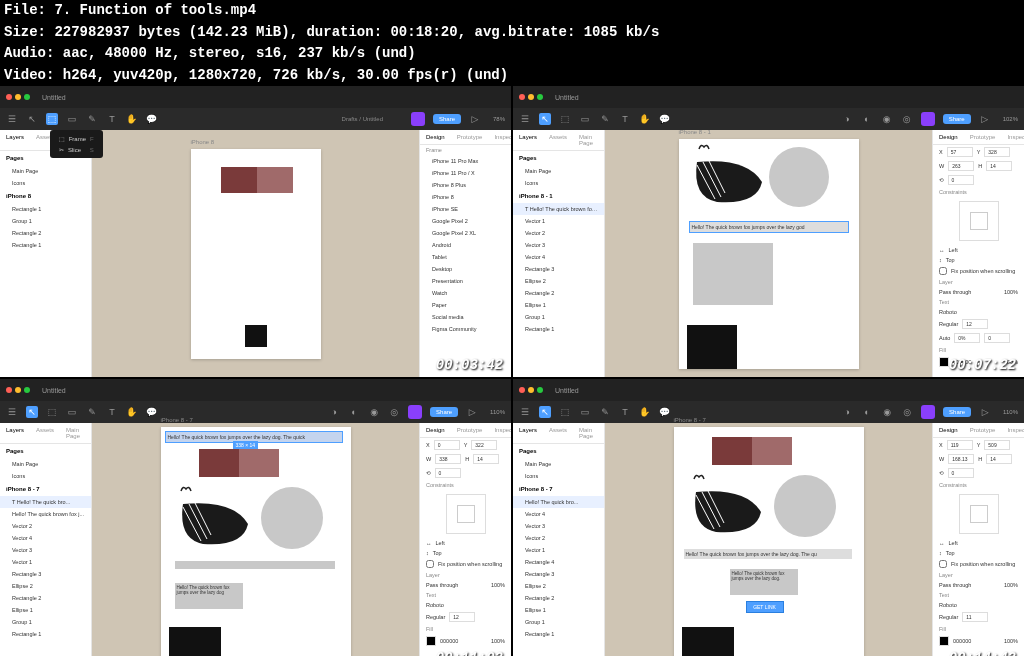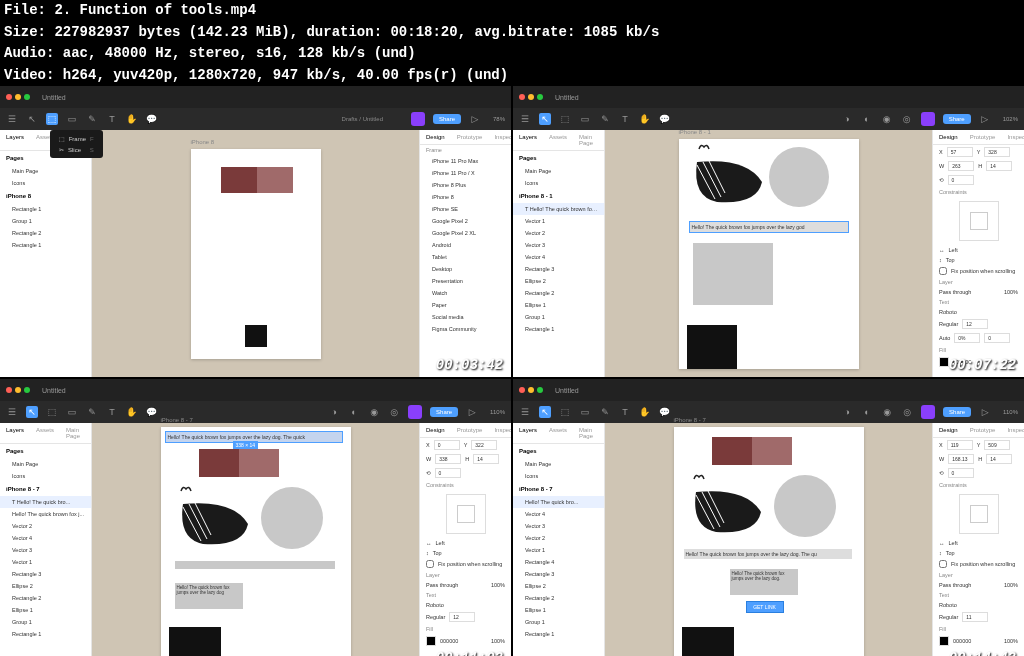--- a/index.html
+++ b/index.html
@@ -47,7 +47,7 @@
 </head>
 <body>
 
-<div class="meta">File: 2. Function of tools.mp4</div>
+<div class="meta">File: 7. Function of tools.mp4</div>
 <div class="meta">Size: 227982937 bytes (142.23 MiB), duration: 00:18:20, avg.bitrate: 1085 kb/s</div>
 <div class="meta">Audio: aac, 48000 Hz, stereo, s16, 128 kb/s (und)</div>
 <div class="meta">Video: h264, yuv420p, 1280x720, 947 kb/s, 40.00 fps(r) (und)</div>

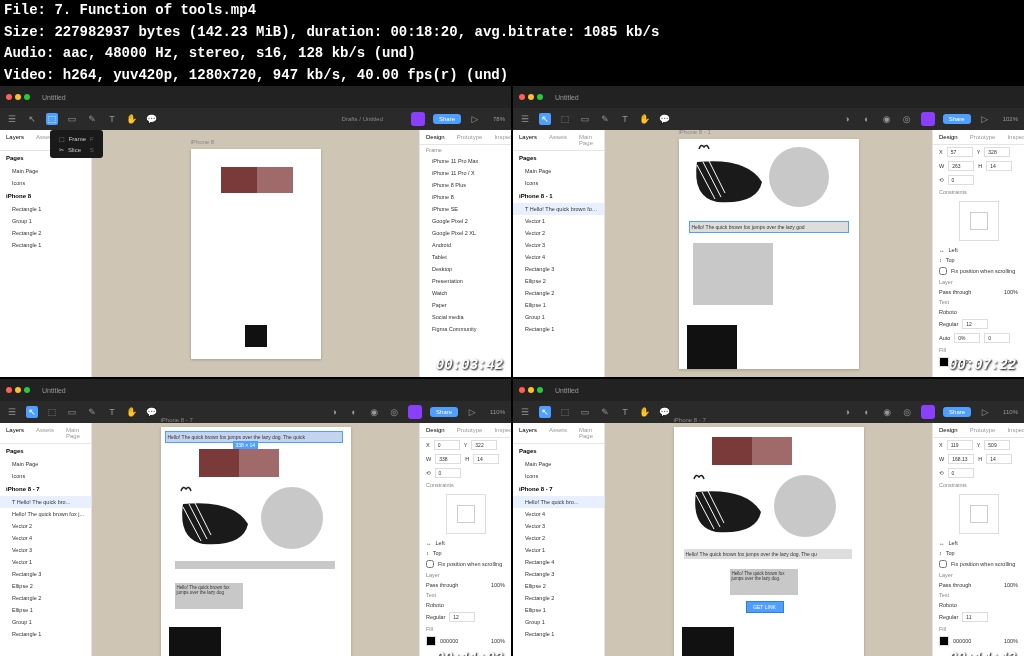--- a/index.html
+++ b/index.html
@@ -49,7 +49,7 @@
 
 <div class="meta">File: 7. Function of tools.mp4</div>
 <div class="meta">Size: 227982937 bytes (142.23 MiB), duration: 00:18:20, avg.bitrate: 1085 kb/s</div>
-<div class="meta">Audio: aac, 48000 Hz, stereo, s16, 128 kb/s (und)</div>
+<div class="meta">Audio: aac, 48000 Hz, stereo, s16, 237 kb/s (und)</div>
 <div class="meta">Video: h264, yuv420p, 1280x720, 947 kb/s, 40.00 fps(r) (und)</div>
 
 <div class="grid">

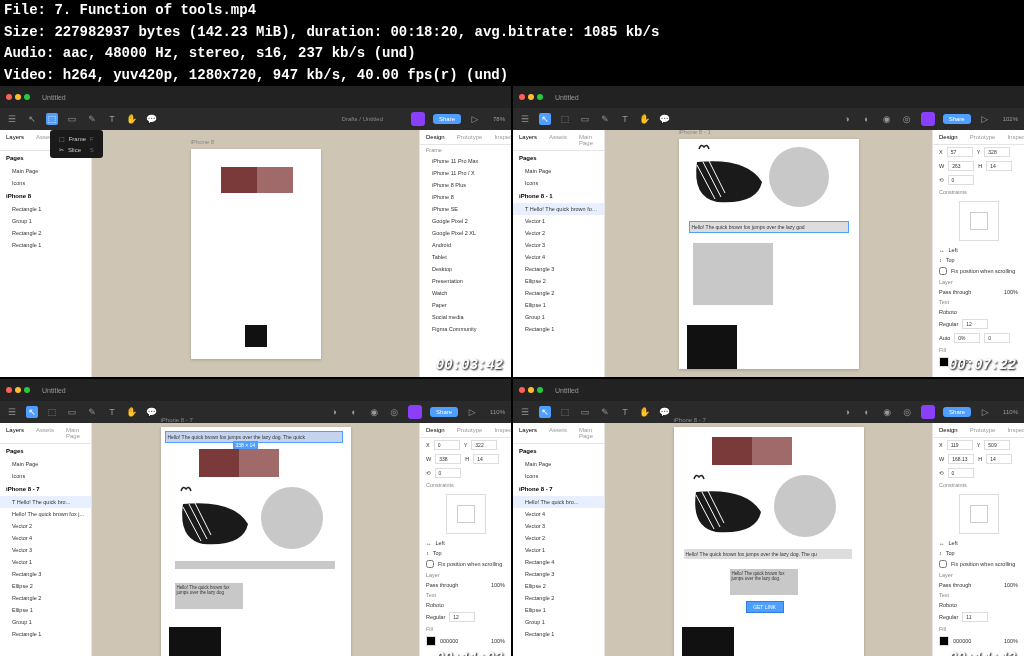--- a/index.html
+++ b/index.html
@@ -50,7 +50,7 @@
 <div class="meta">File: 7. Function of tools.mp4</div>
 <div class="meta">Size: 227982937 bytes (142.23 MiB), duration: 00:18:20, avg.bitrate: 1085 kb/s</div>
 <div class="meta">Audio: aac, 48000 Hz, stereo, s16, 237 kb/s (und)</div>
-<div class="meta">Video: h264, yuv420p, 1280x720, 947 kb/s, 40.00 fps(r) (und)</div>
+<div class="meta">Video: h264, yuv420p, 1280x720, 726 kb/s, 30.00 fps(r) (und)</div>
 
 <div class="grid">
 

